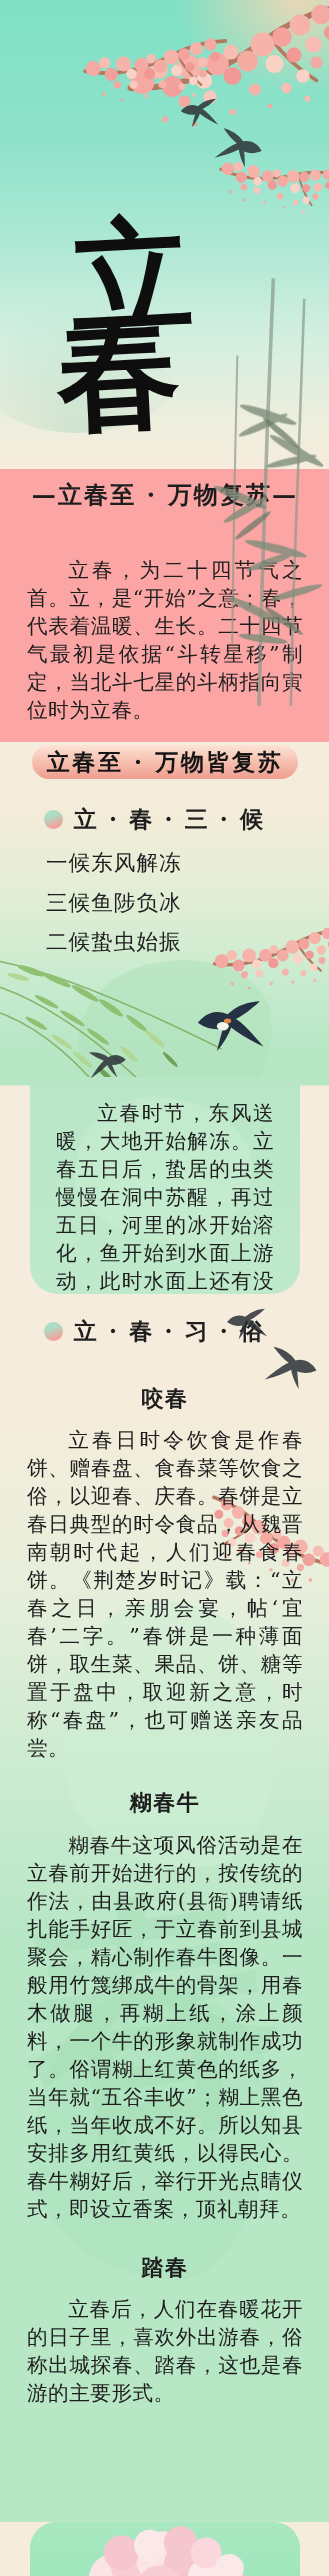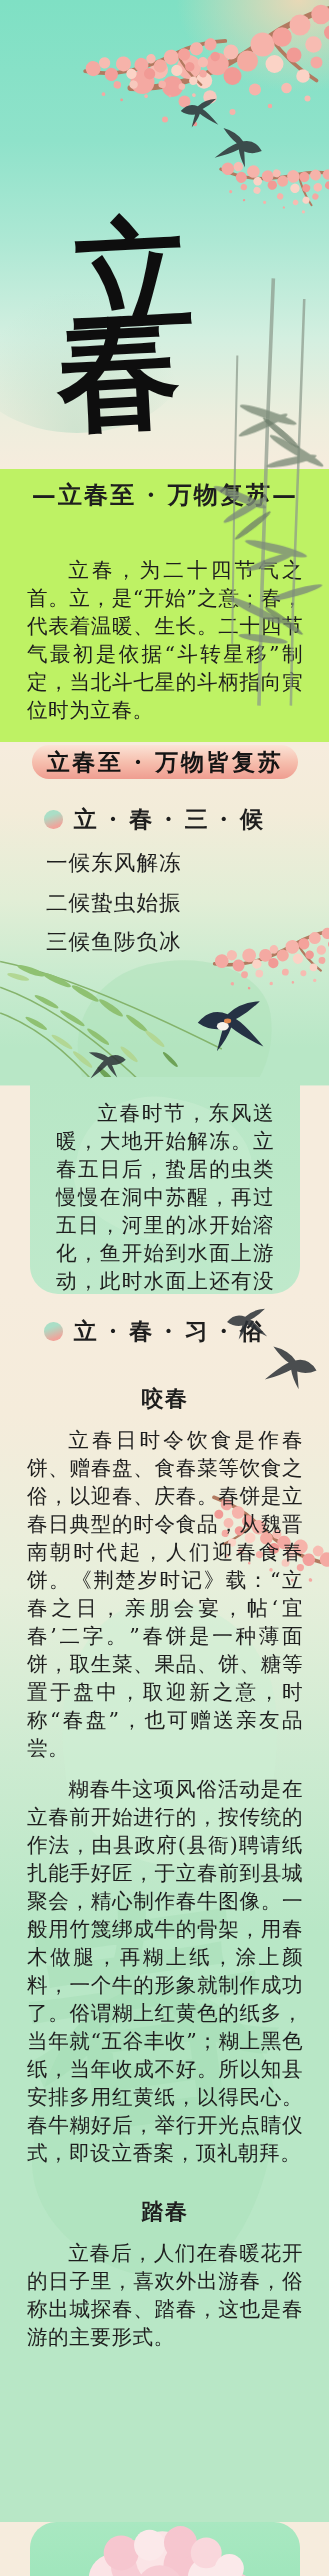--- a/index.html
+++ b/index.html
@@ -27,7 +27,7 @@
   .blob{position:absolute;border-radius:48% 52% 38% 62%/55% 45% 60% 40%;pointer-events:none;}
 
   
-  .intro{top:469px;height:273px;background:#bef264;}
+  .intro{top:469px;height:273px;background:#fca5a5;}
   .intro-title{margin:10.3px 0 0;text-align:center;font-size:24px;font-weight:700;letter-spacing:2.1px;}
   .para{margin:0 27px;font-size:20.6px;line-height:28px;text-align:justify;text-indent:2em;letter-spacing:0.5px;}
   .intro .para{margin-top:45px;}

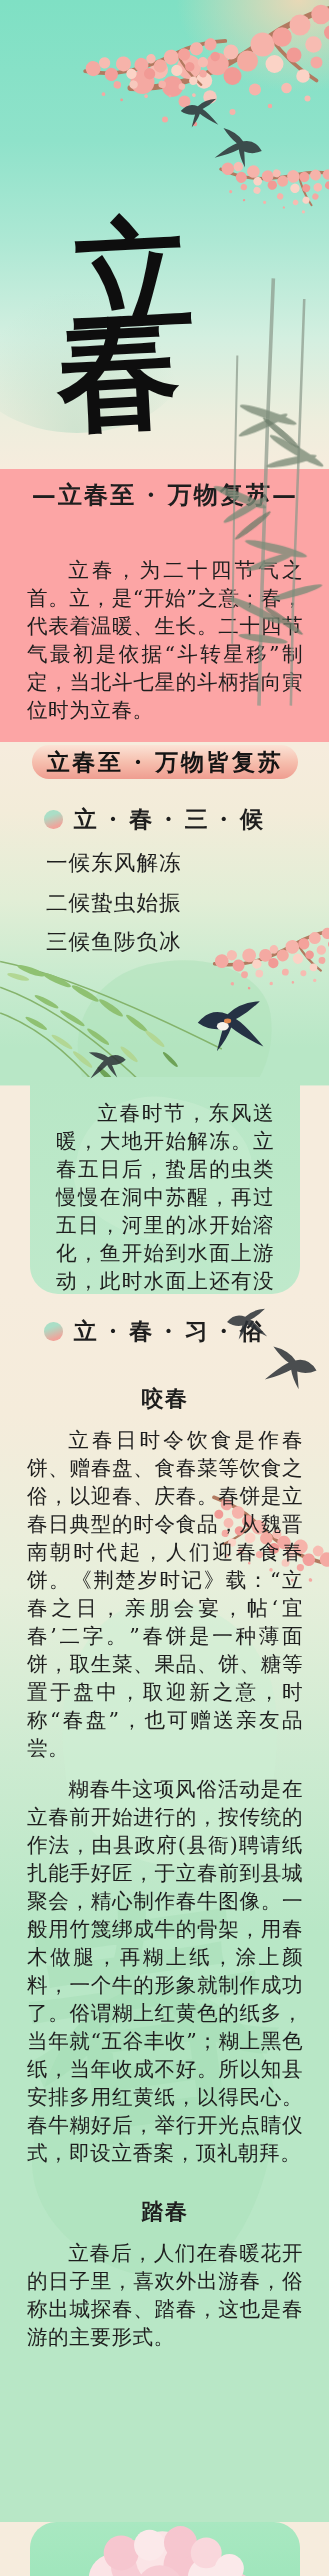--- a/index.html
+++ b/index.html
@@ -182,8 +182,8 @@
     </div>
     <div class="hou-list">
       <div class="hou-item">一候东风解冻</div>
+      <div class="hou-item">三候鱼陟负冰</div>
       <div class="hou-item">二候蛰虫始振</div>
-      <div class="hou-item">三候鱼陟负冰</div>
     </div>
     <svg class="deco" style="top:201px;left:0;width:222px;height:165px;z-index:2" viewBox="0 0 430 320" width="222" height="165">
       <g viewBox="0 0 430 320">

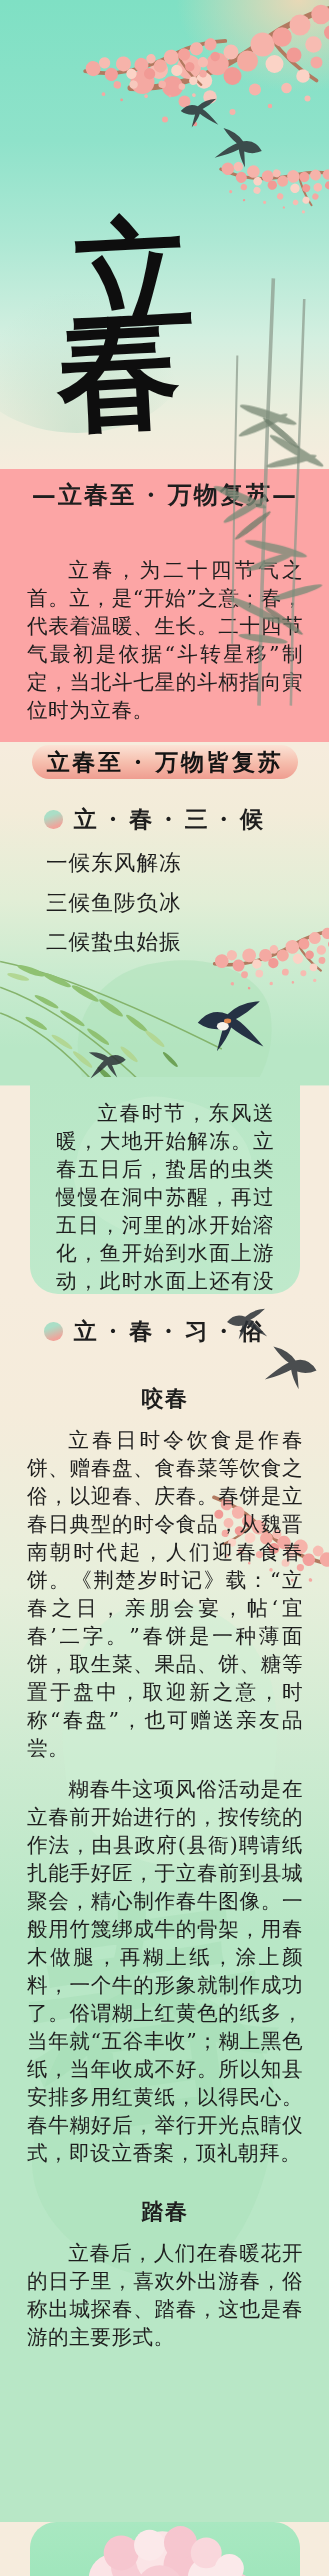--- a/index.html
+++ b/index.html
@@ -254,6 +254,7 @@
     <h3 class="h3 yao">咬春</h3>
     <p class="para">立春日时令饮食是作春饼、赠春盘、食春菜等饮食之俗，以迎春、庆春。春饼是立春日典型的时令食品，从魏晋南朝时代起，人们迎春食春饼。《荆楚岁时记》载：“立春之日，亲朋会宴，帖‘宜春’二字。”春饼是一种薄面饼，取生菜、果品、饼、糖等置于盘中，取迎新之意，时称“春盘”，也可赠送亲友品尝。</p>
 
+    <h3 class="h3 hu">糊春牛</h3>
     <p class="para">糊春牛这项风俗活动是在立春前开始进行的，按传统的作法，由县政府(县衙)聘请纸扎能手好匠，于立春前到县城聚会，精心制作春牛图像。一般用竹篾绑成牛的骨架，用春木做腿，再糊上纸，涂上颜料，一个牛的形象就制作成功了。俗谓糊上红黄色的纸多，当年就“五谷丰收”；糊上黑色纸，当年收成不好。所以知县安排多用红黄纸，以得民心。春牛糊好后，举行开光点睛仪式，即设立香案，顶礼朝拜。</p>
 
     <h3 class="h3 ta">踏春</h3>

